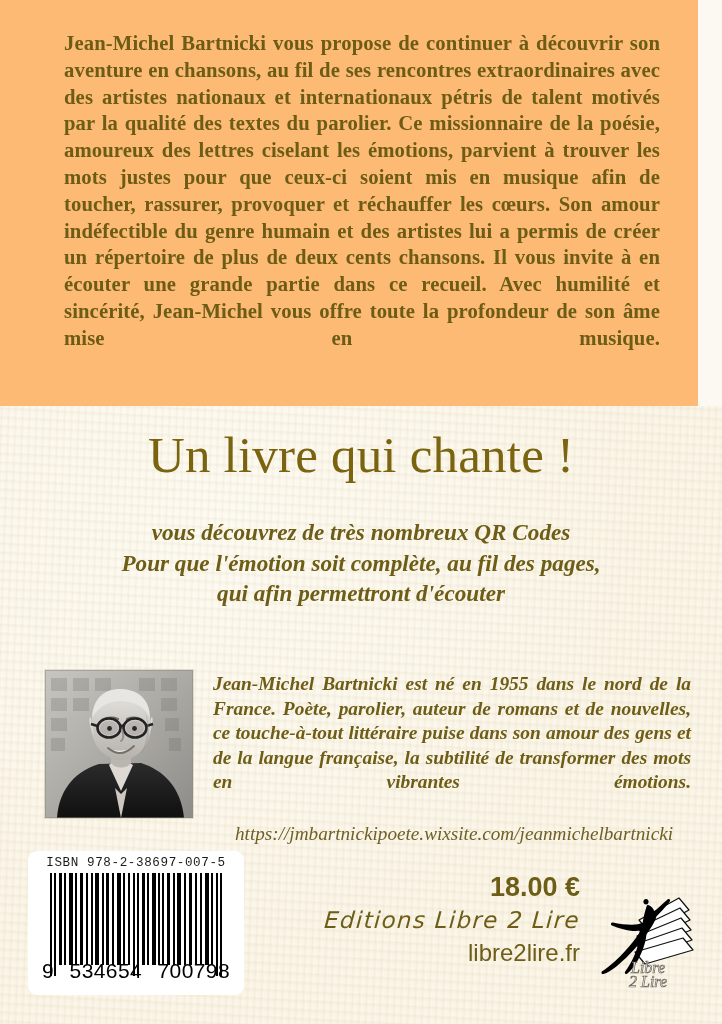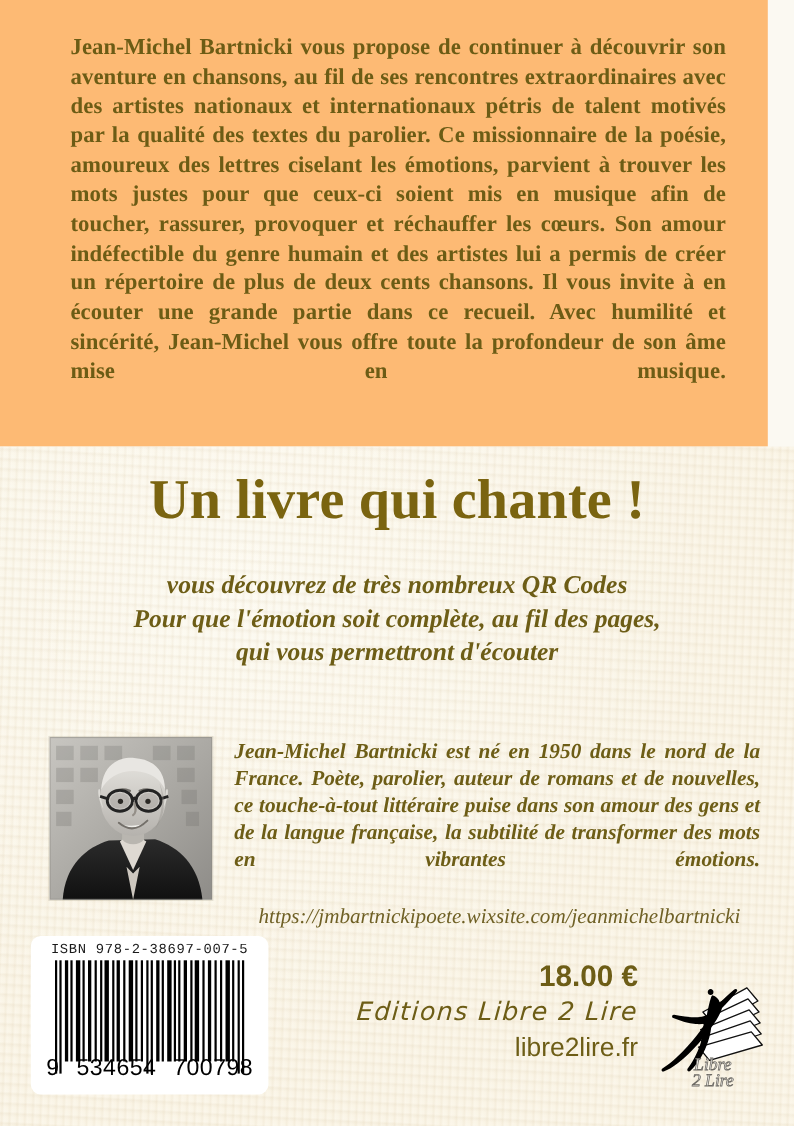--- a/index.html
+++ b/index.html
@@ -81,7 +81,7 @@
     width: 722px;
     text-align: center;
     font-family: "Liberation Serif", serif;
-    font-weight: bold;
+    font-weight: normal;
     font-size: 51px;
     line-height: 58px;
     letter-spacing: 0.2px;

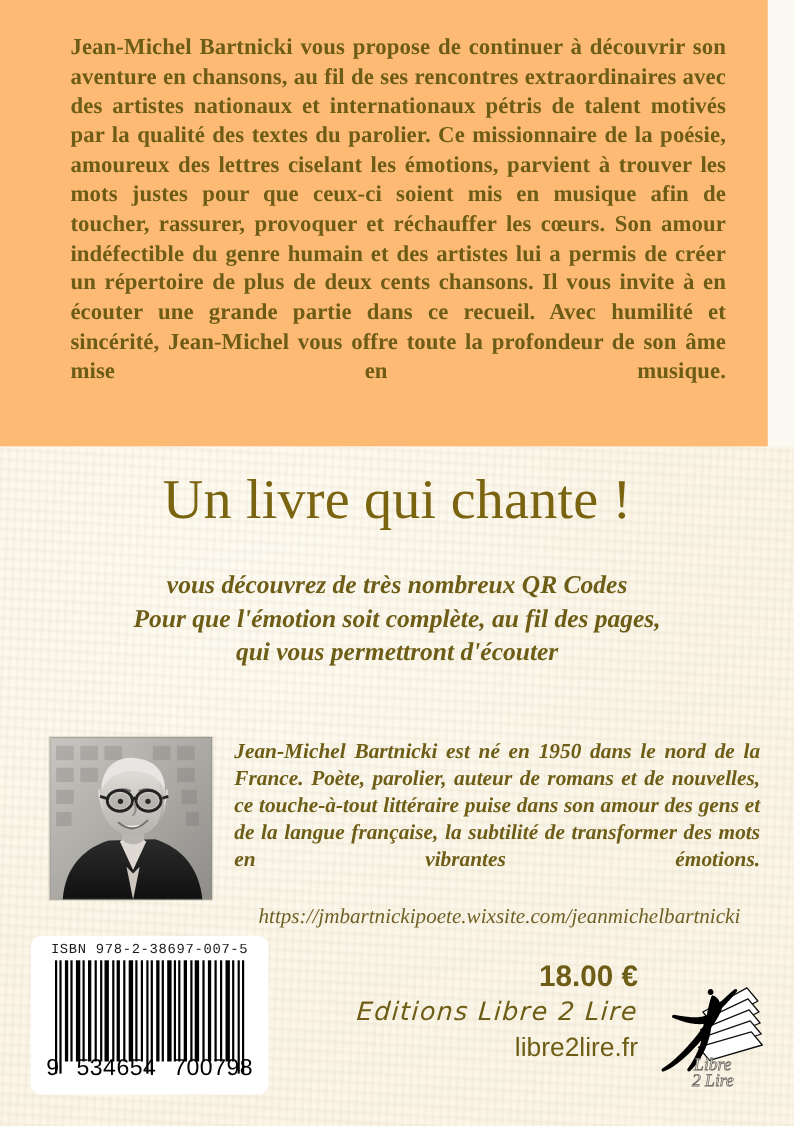--- a/index.html
+++ b/index.html
@@ -263,7 +263,7 @@
   <div class="pitch">
     <div>vous découvrez de très nombreux QR Codes</div>
     <div>Pour que l'émotion soit complète, au fil des pages,</div>
-    <div>qui vous permettront d'écouter</div>
+    <div>qui afin permettront d'écouter</div>
   </div>
 
   <div class="author-photo">

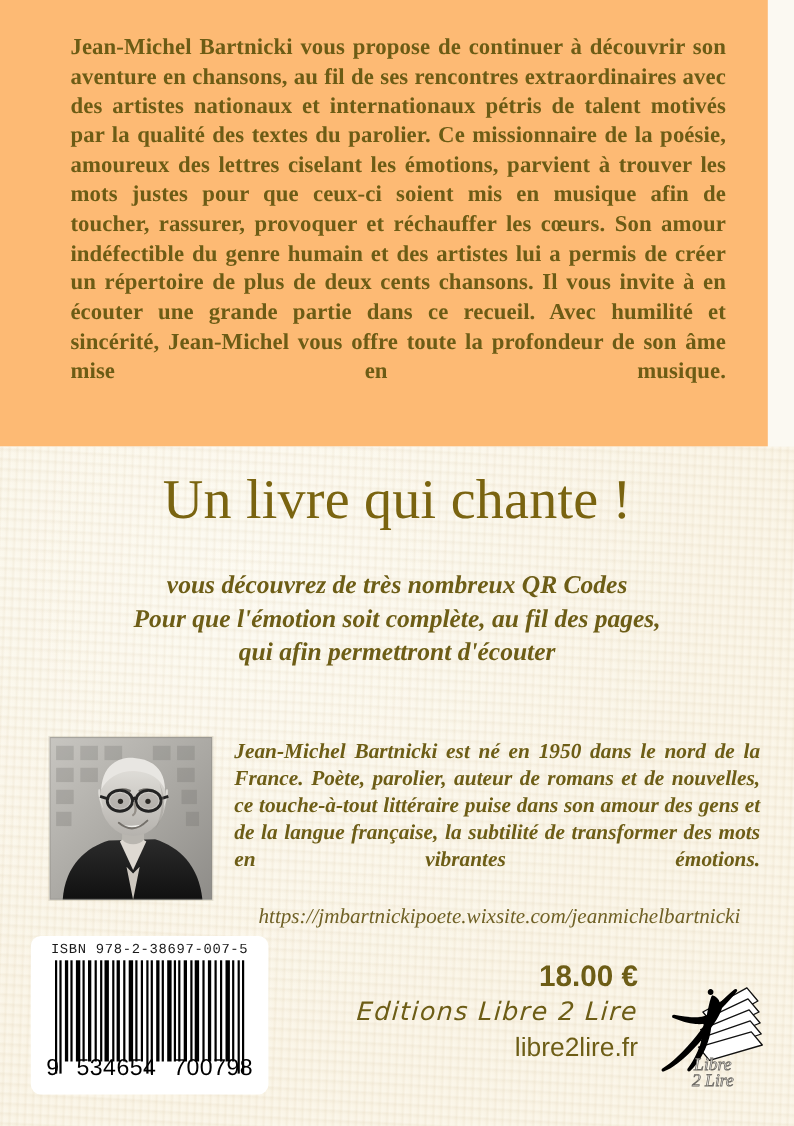--- a/index.html
+++ b/index.html
@@ -342,7 +342,7 @@
     </svg>
   </div>
 
-  <div class="bio">Jean-Michel Bartnicki est né en 1950 dans le nord de la France. Poète, parolier, auteur de romans et de nouvelles, ce touche-à-tout littéraire puise dans son amour des gens et de la langue française, la subtilité de transformer des mots en vibrantes émotions.</div>
+  <div class="bio">Jean-Michel Bartnicki est né en 1955 dans le nord de la France. Poète, parolier, auteur de romans et de nouvelles, ce touche-à-tout littéraire puise dans son amour des gens et de la langue française, la subtilité de transformer des mots en vibrantes émotions.</div>
 
   <div class="website">https://jmbartnickipoete.wixsite.com/jeanmichelbartnicki</div>
 

